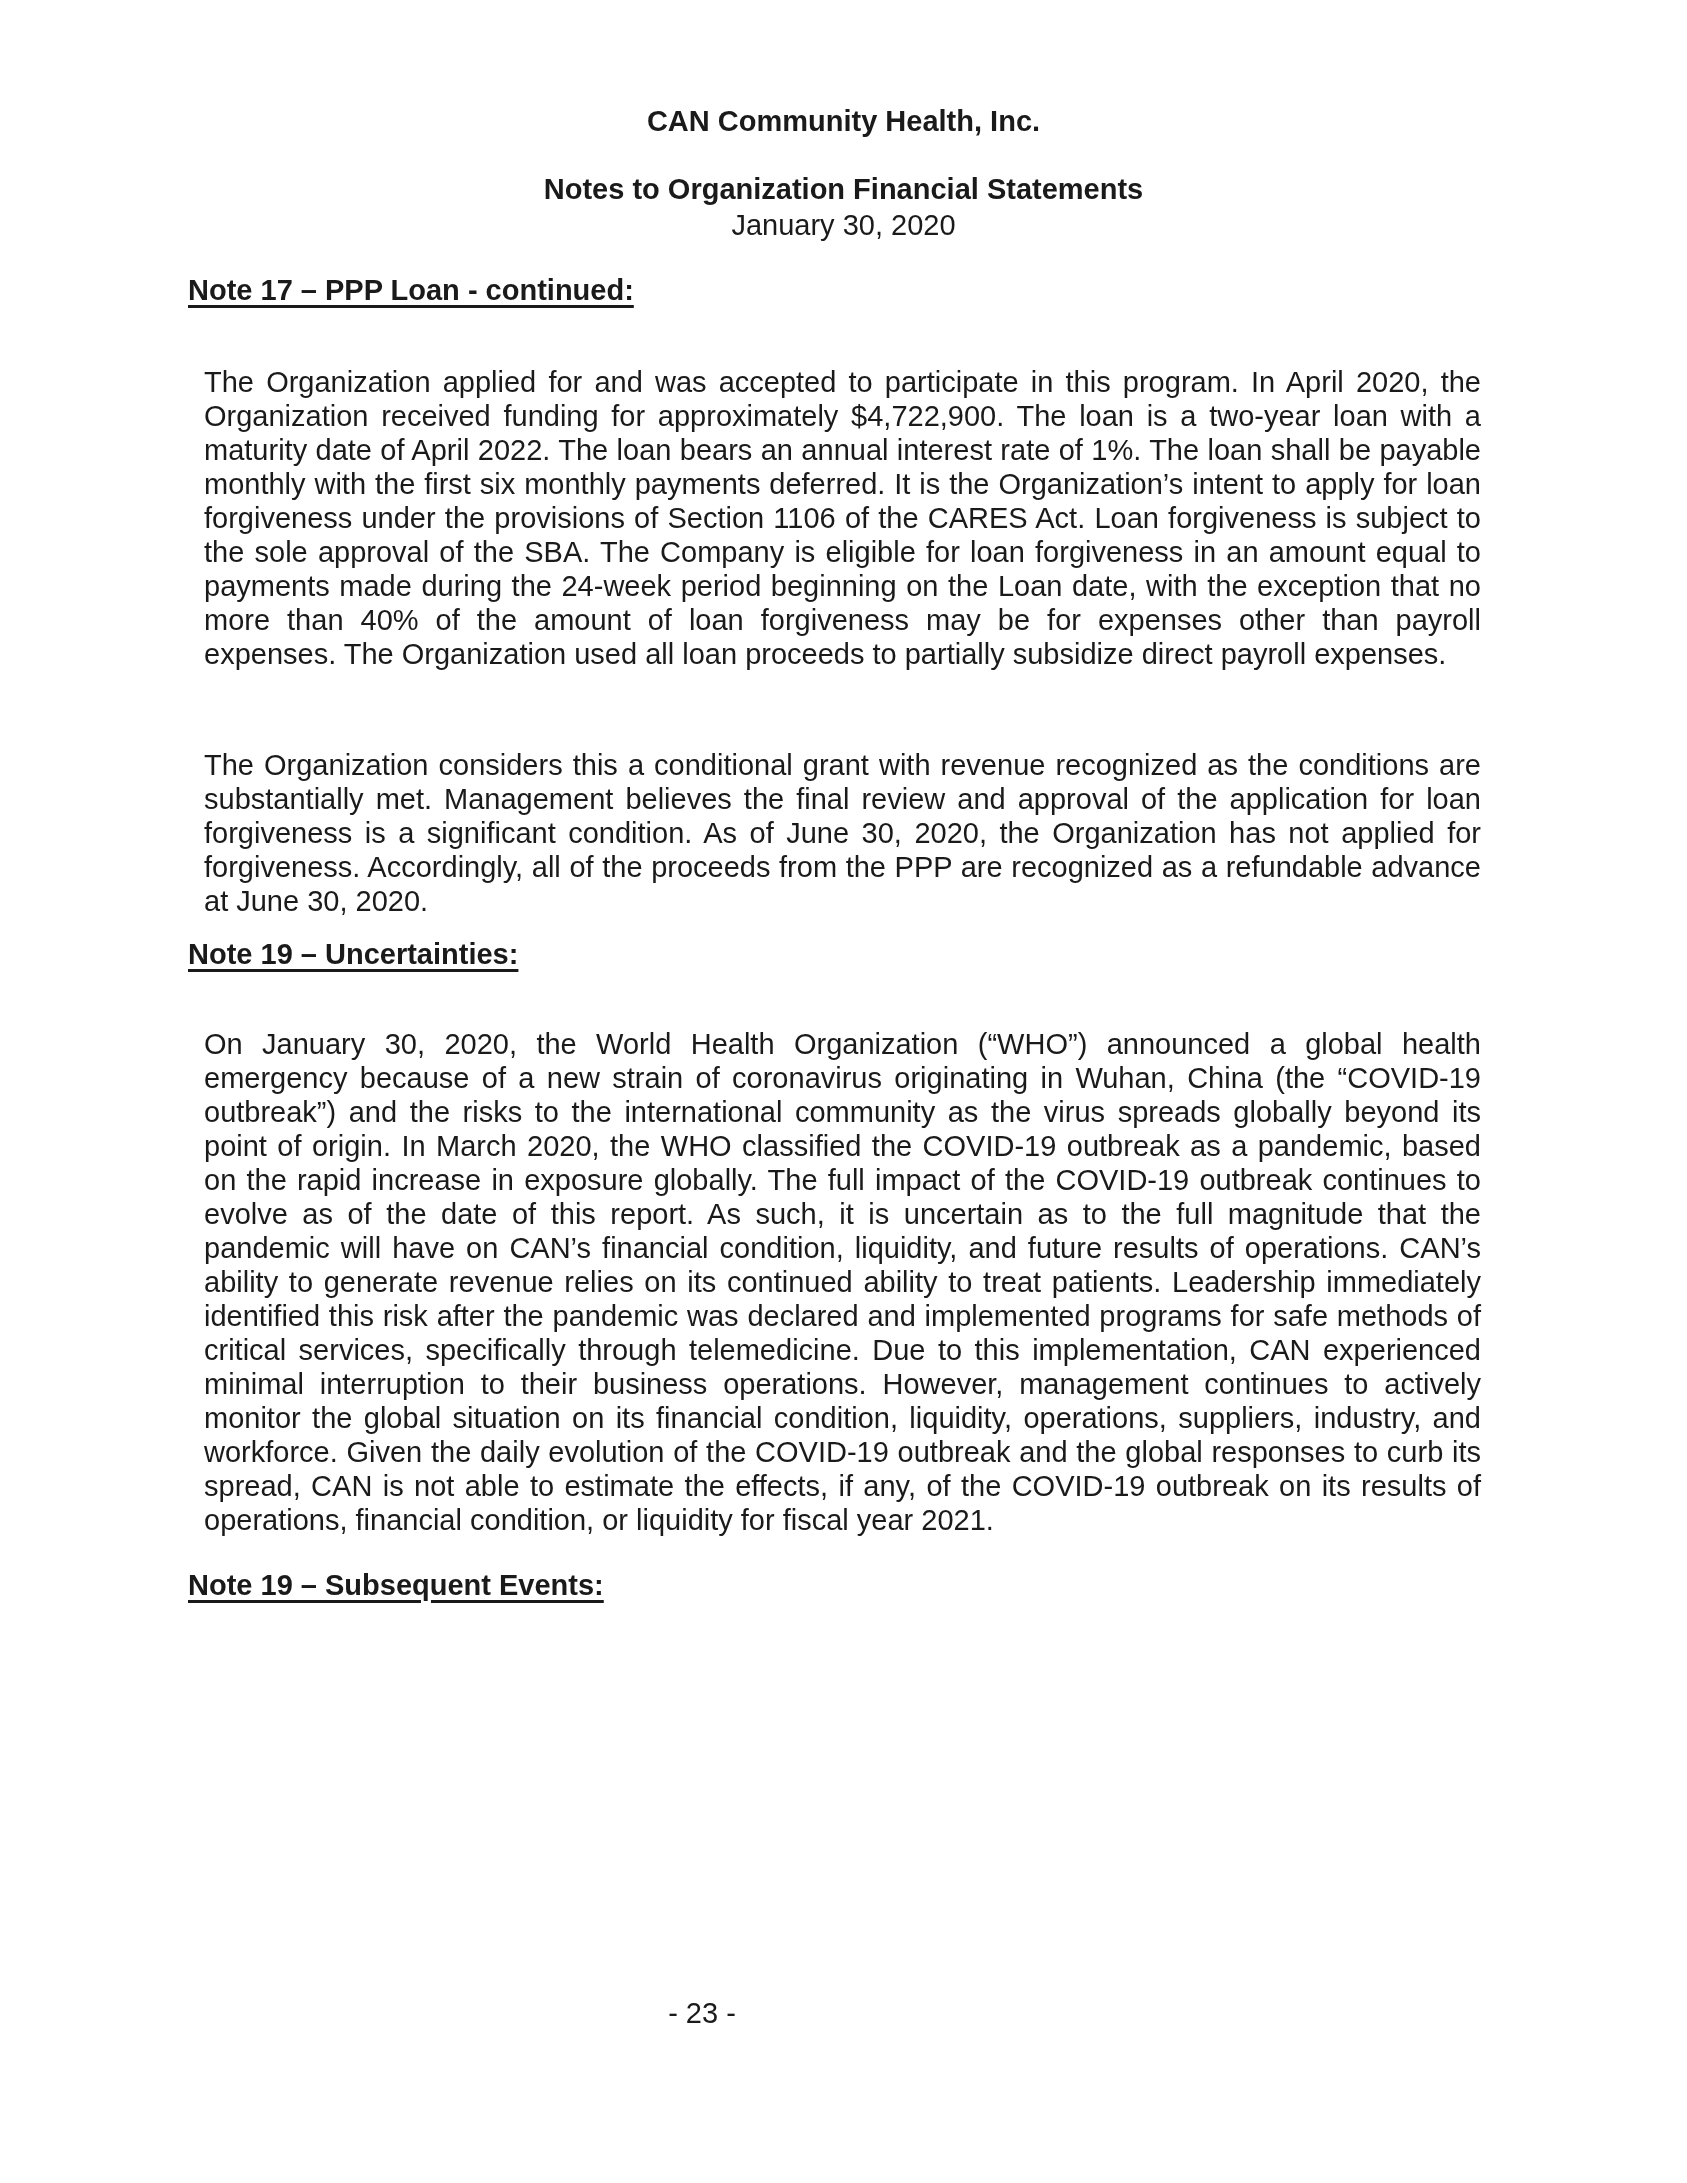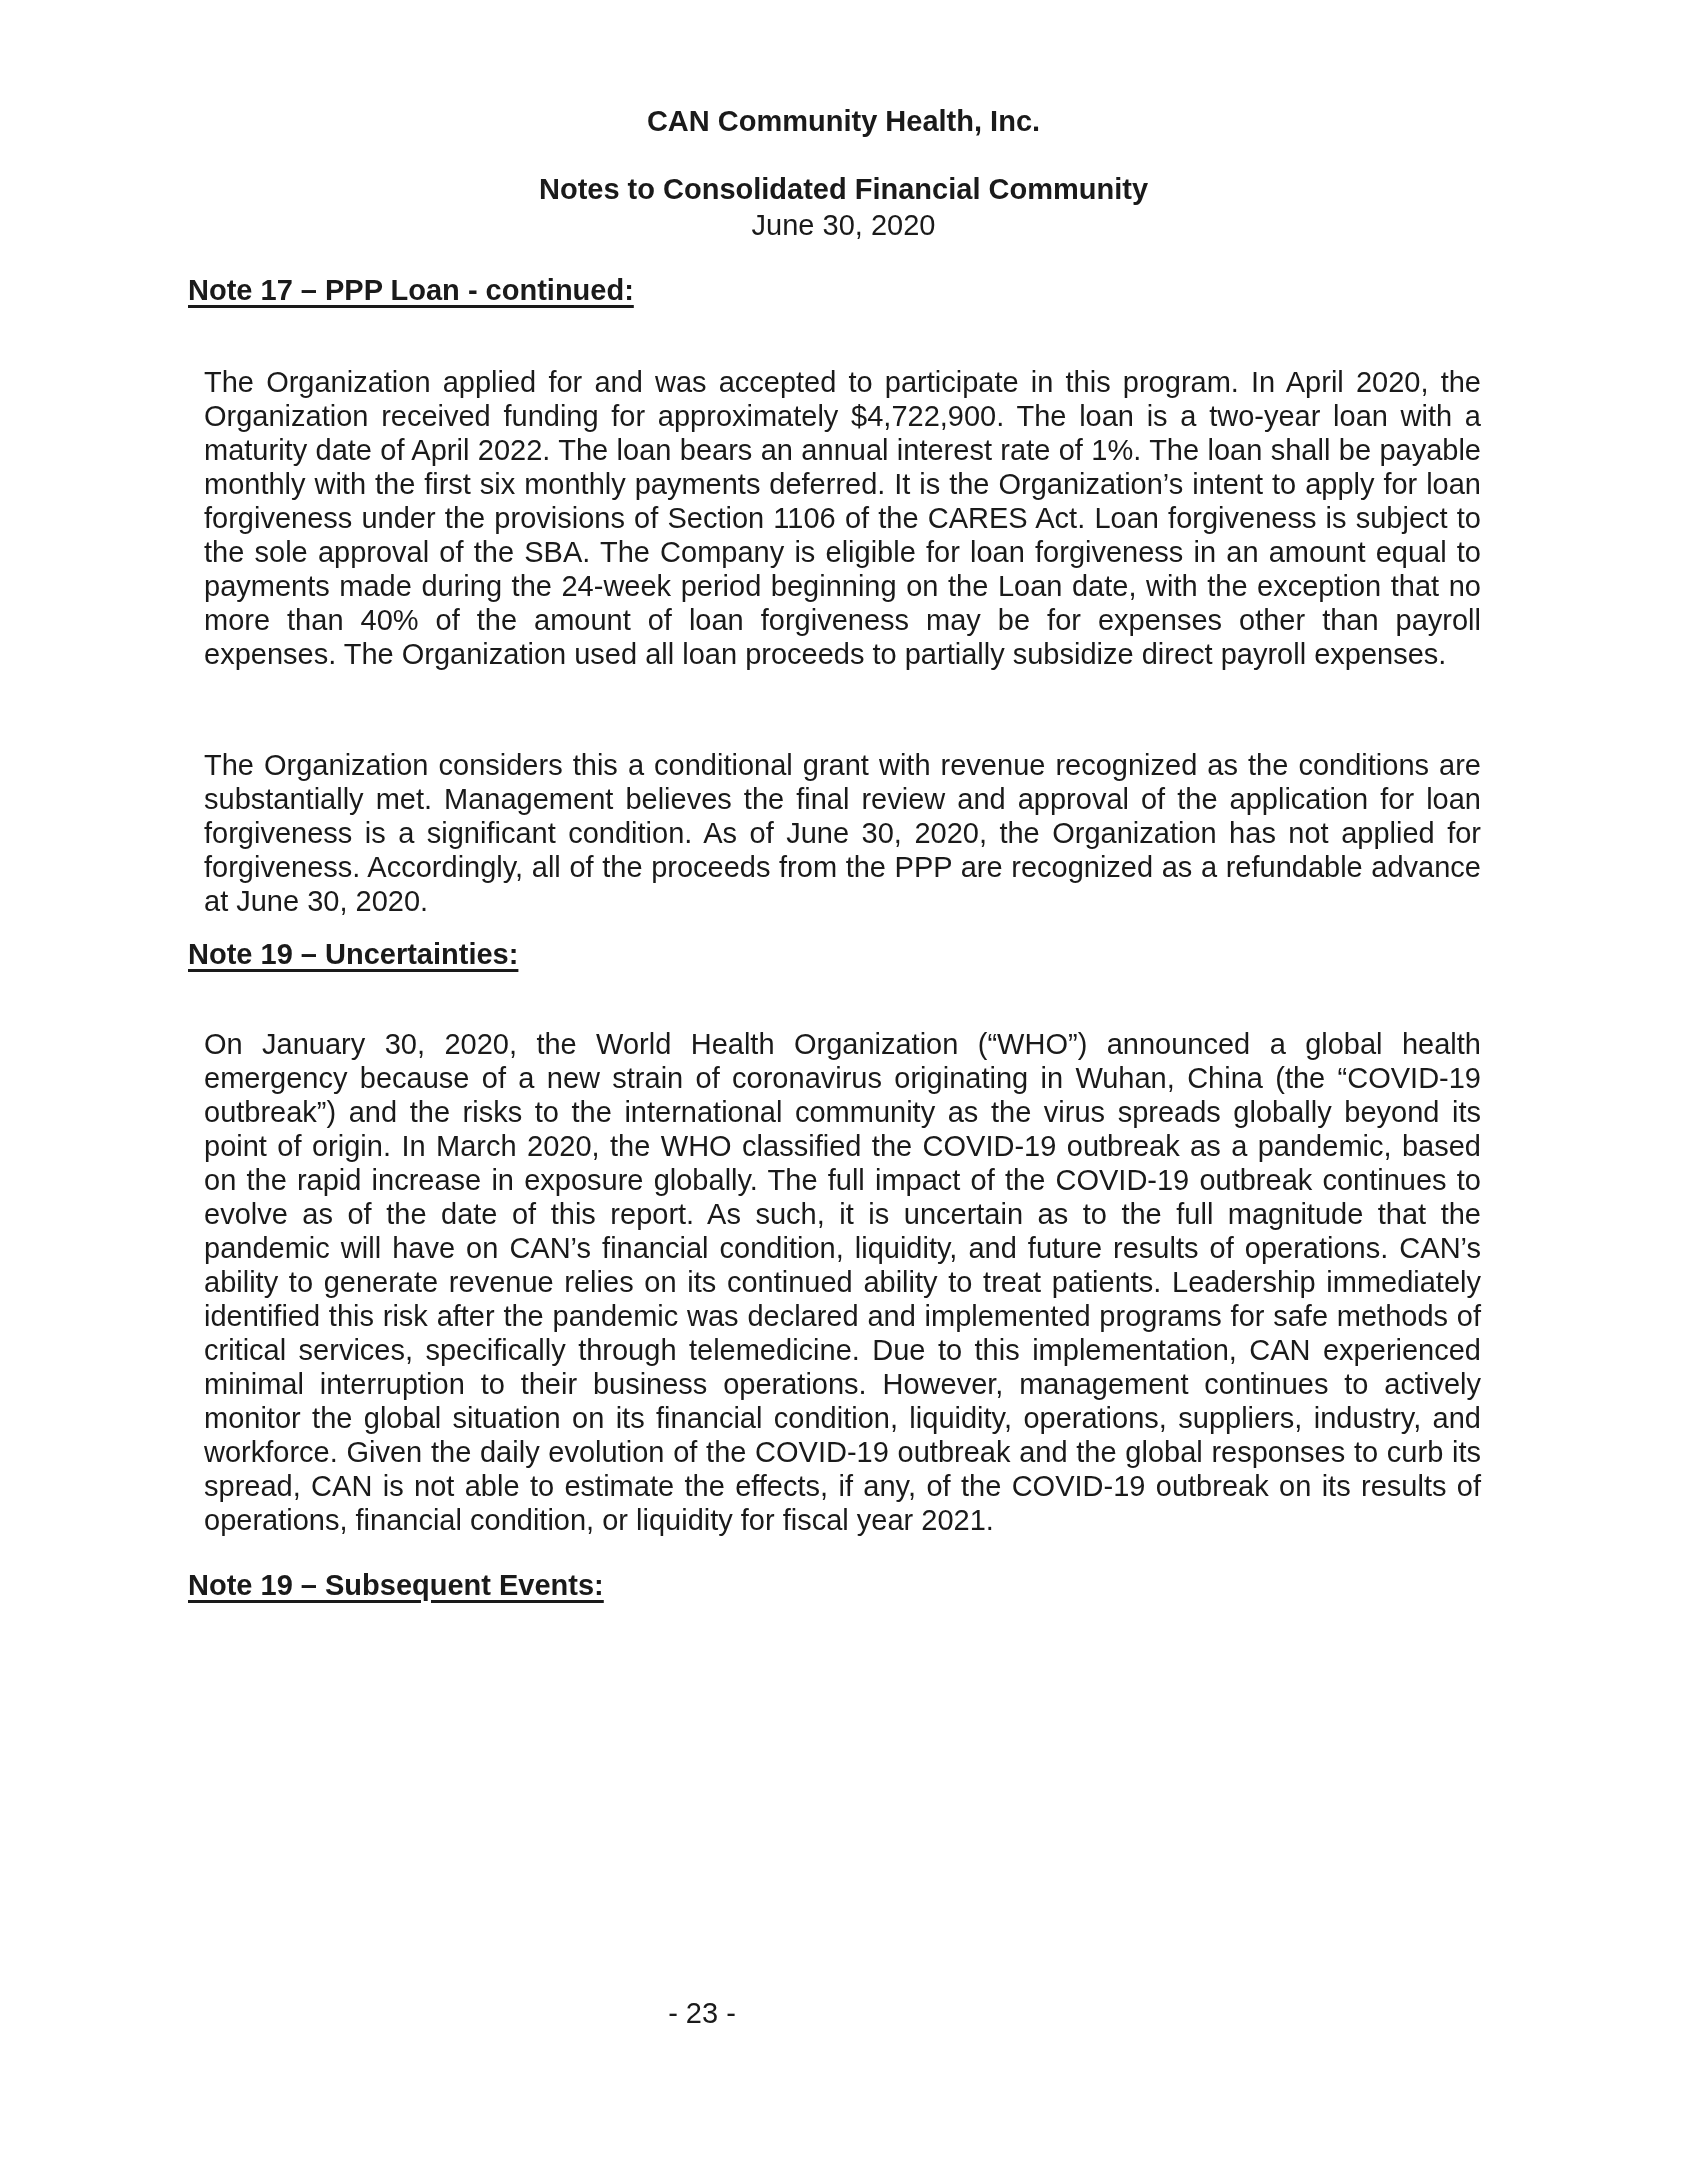--- a/index.html
+++ b/index.html
@@ -28,7 +28,7 @@
 
 <div class="page">
   <div class="center company">CAN Community Health, Inc.</div>
-  <div class="center subtitle">Notes to Consolidated Financial Community</div>
+  <div class="center subtitle">Notes to Organization Financial Statements</div>
   <div class="center date">June 30, 2020</div>
 
   <h2 class="content heading" id="h17">Note 17 – PPP Loan - continued:</h2>

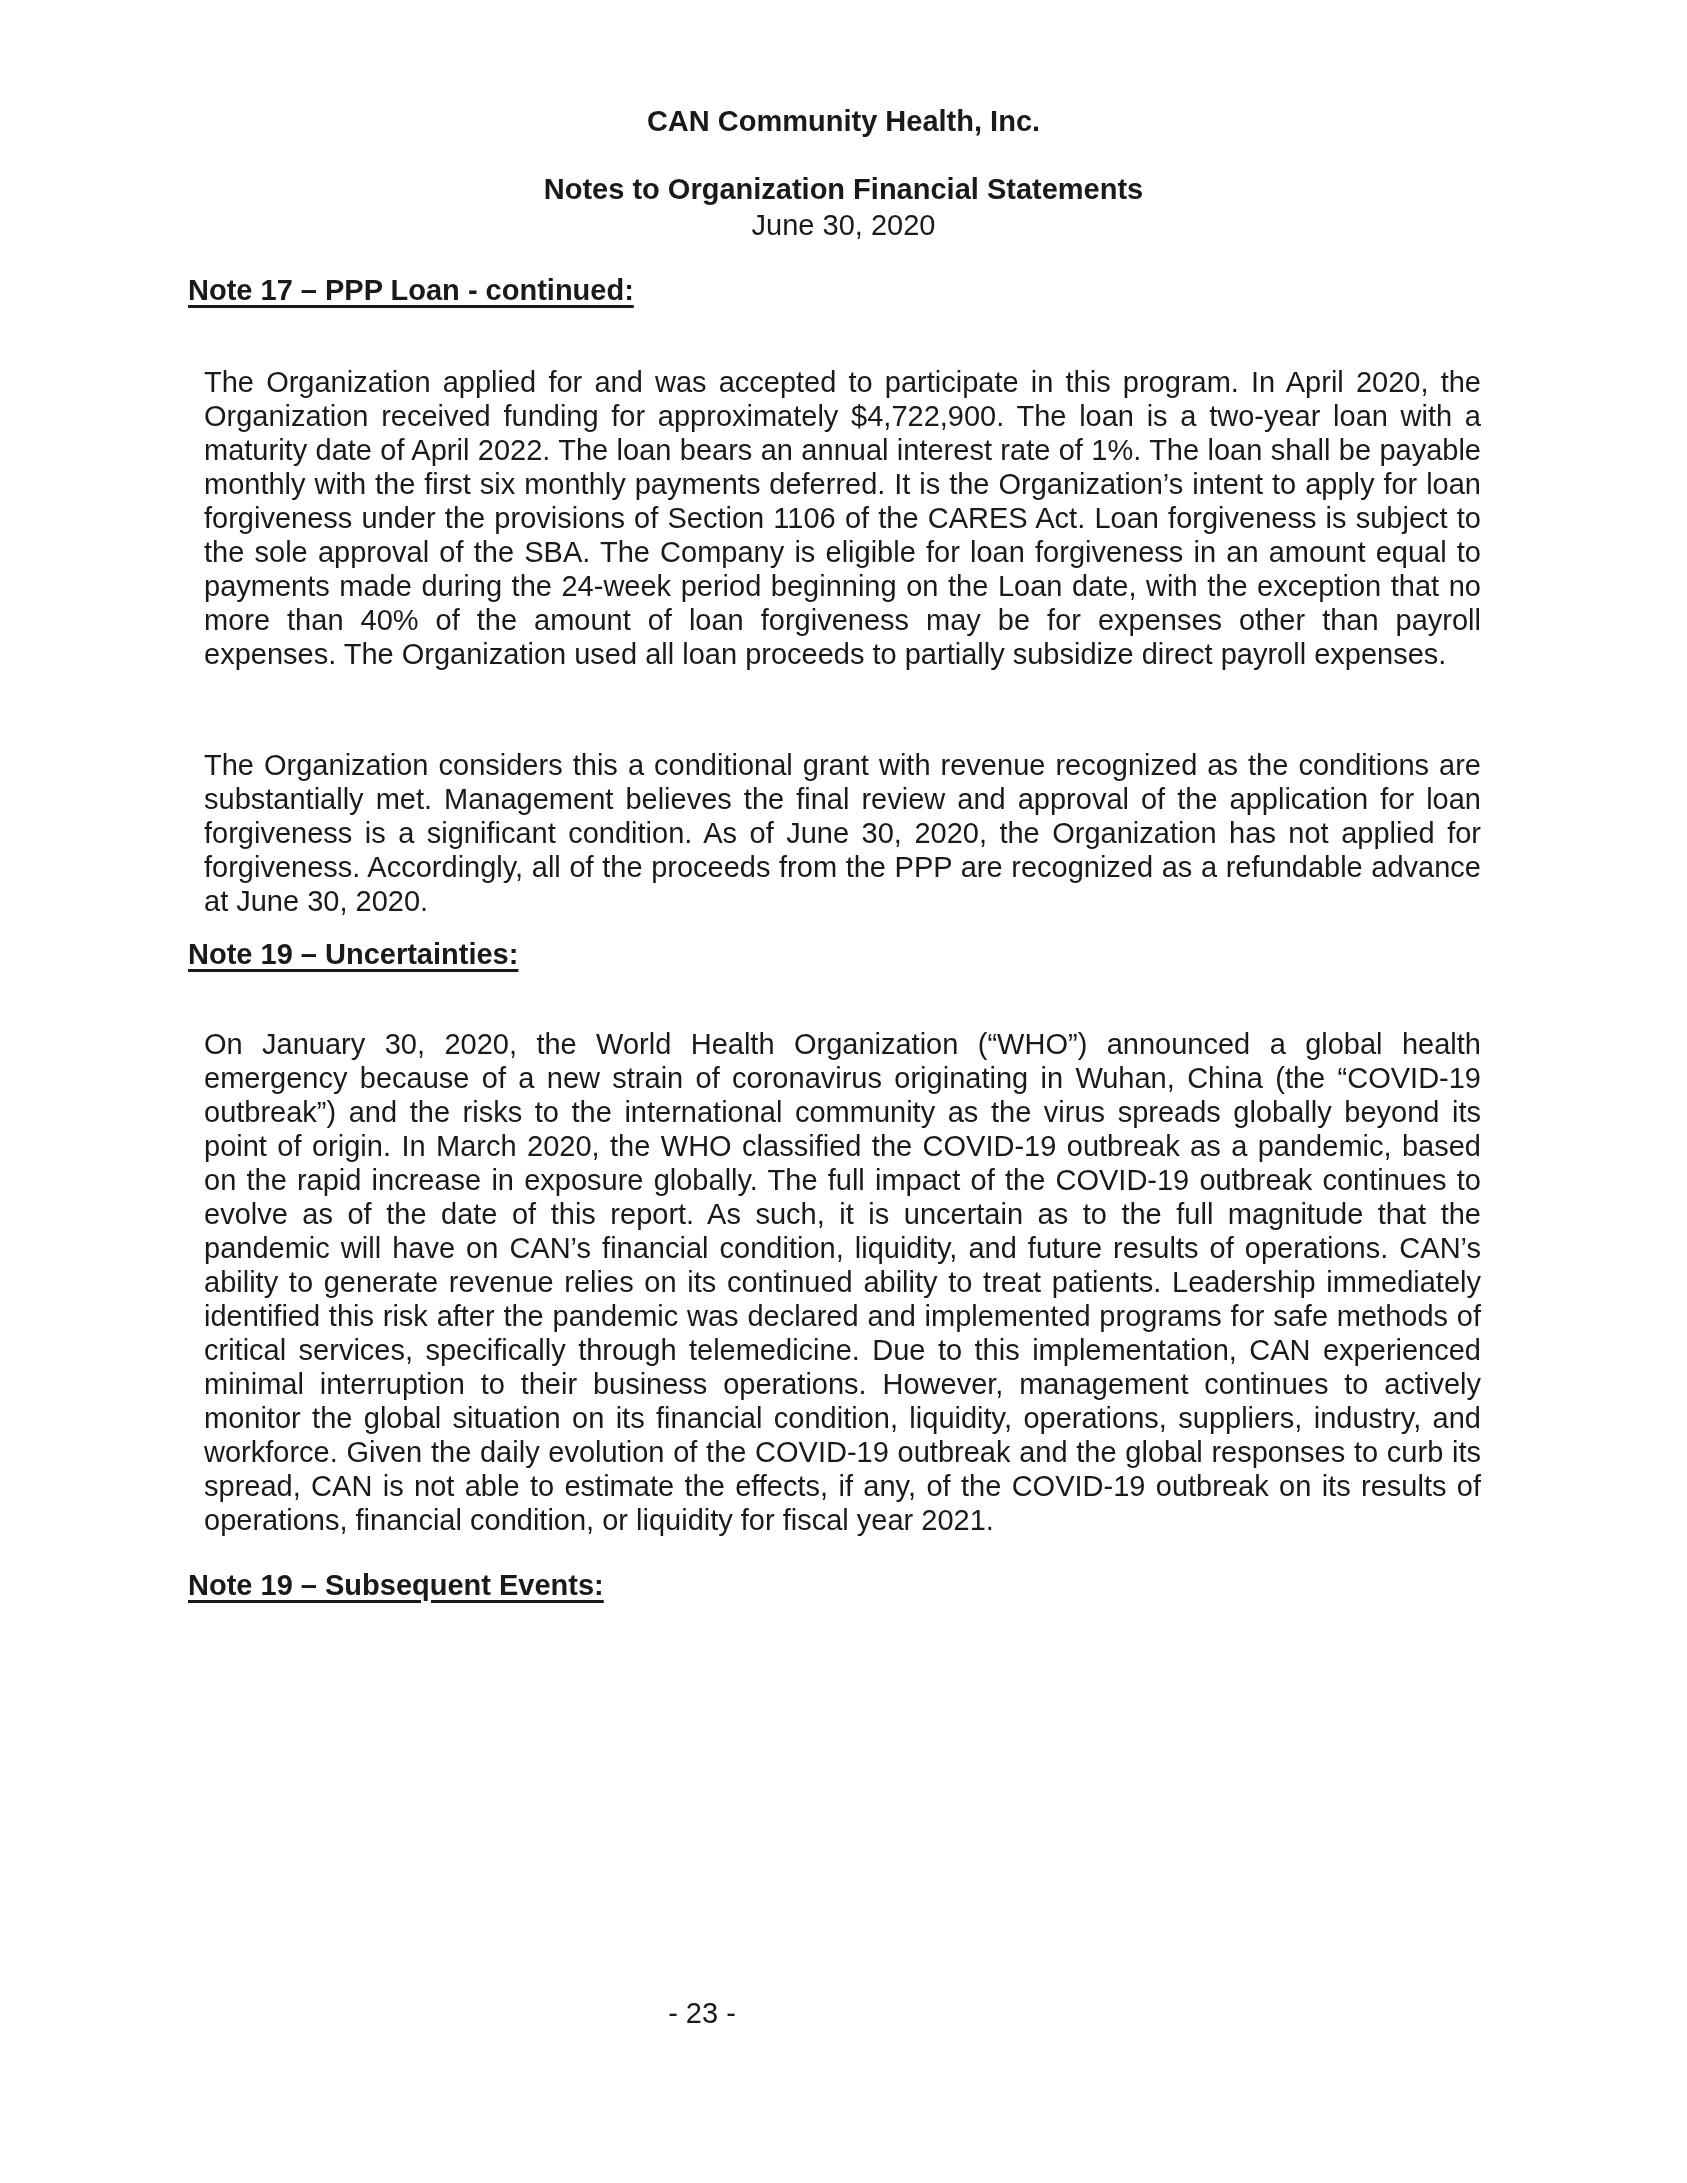--- a/index.html
+++ b/index.html
@@ -29,7 +29,7 @@
 <div class="page">
   <div class="center company">CAN Community Health, Inc.</div>
   <div class="center subtitle">Notes to Organization Financial Statements</div>
-  <div class="center date">June 30, 2020</div>
+  <div class="center date">January 30, 2020</div>
 
   <h2 class="content heading" id="h17">Note 17 – PPP Loan - continued:</h2>
   <p class="content para" id="p17a">The Organization applied for and was accepted to participate in this program. In April 2020, the Organization received funding for approximately $4,722,900. The loan is a two-year loan with a maturity date of April 2022. The loan bears an annual interest rate of 1%. The loan shall be payable monthly with the first six monthly payments deferred. It is the Organization’s intent to apply for loan forgiveness under the provisions of Section 1106 of the CARES Act. Loan forgiveness is subject to the sole approval of the SBA. The Company is eligible for loan forgiveness in an amount equal to payments made during the 24-week period beginning on the Loan date, with the exception that no more than 40% of the amount of loan forgiveness may be for expenses other than payroll expenses. The Organization used all loan proceeds to partially subsidize direct payroll expenses.</p>

